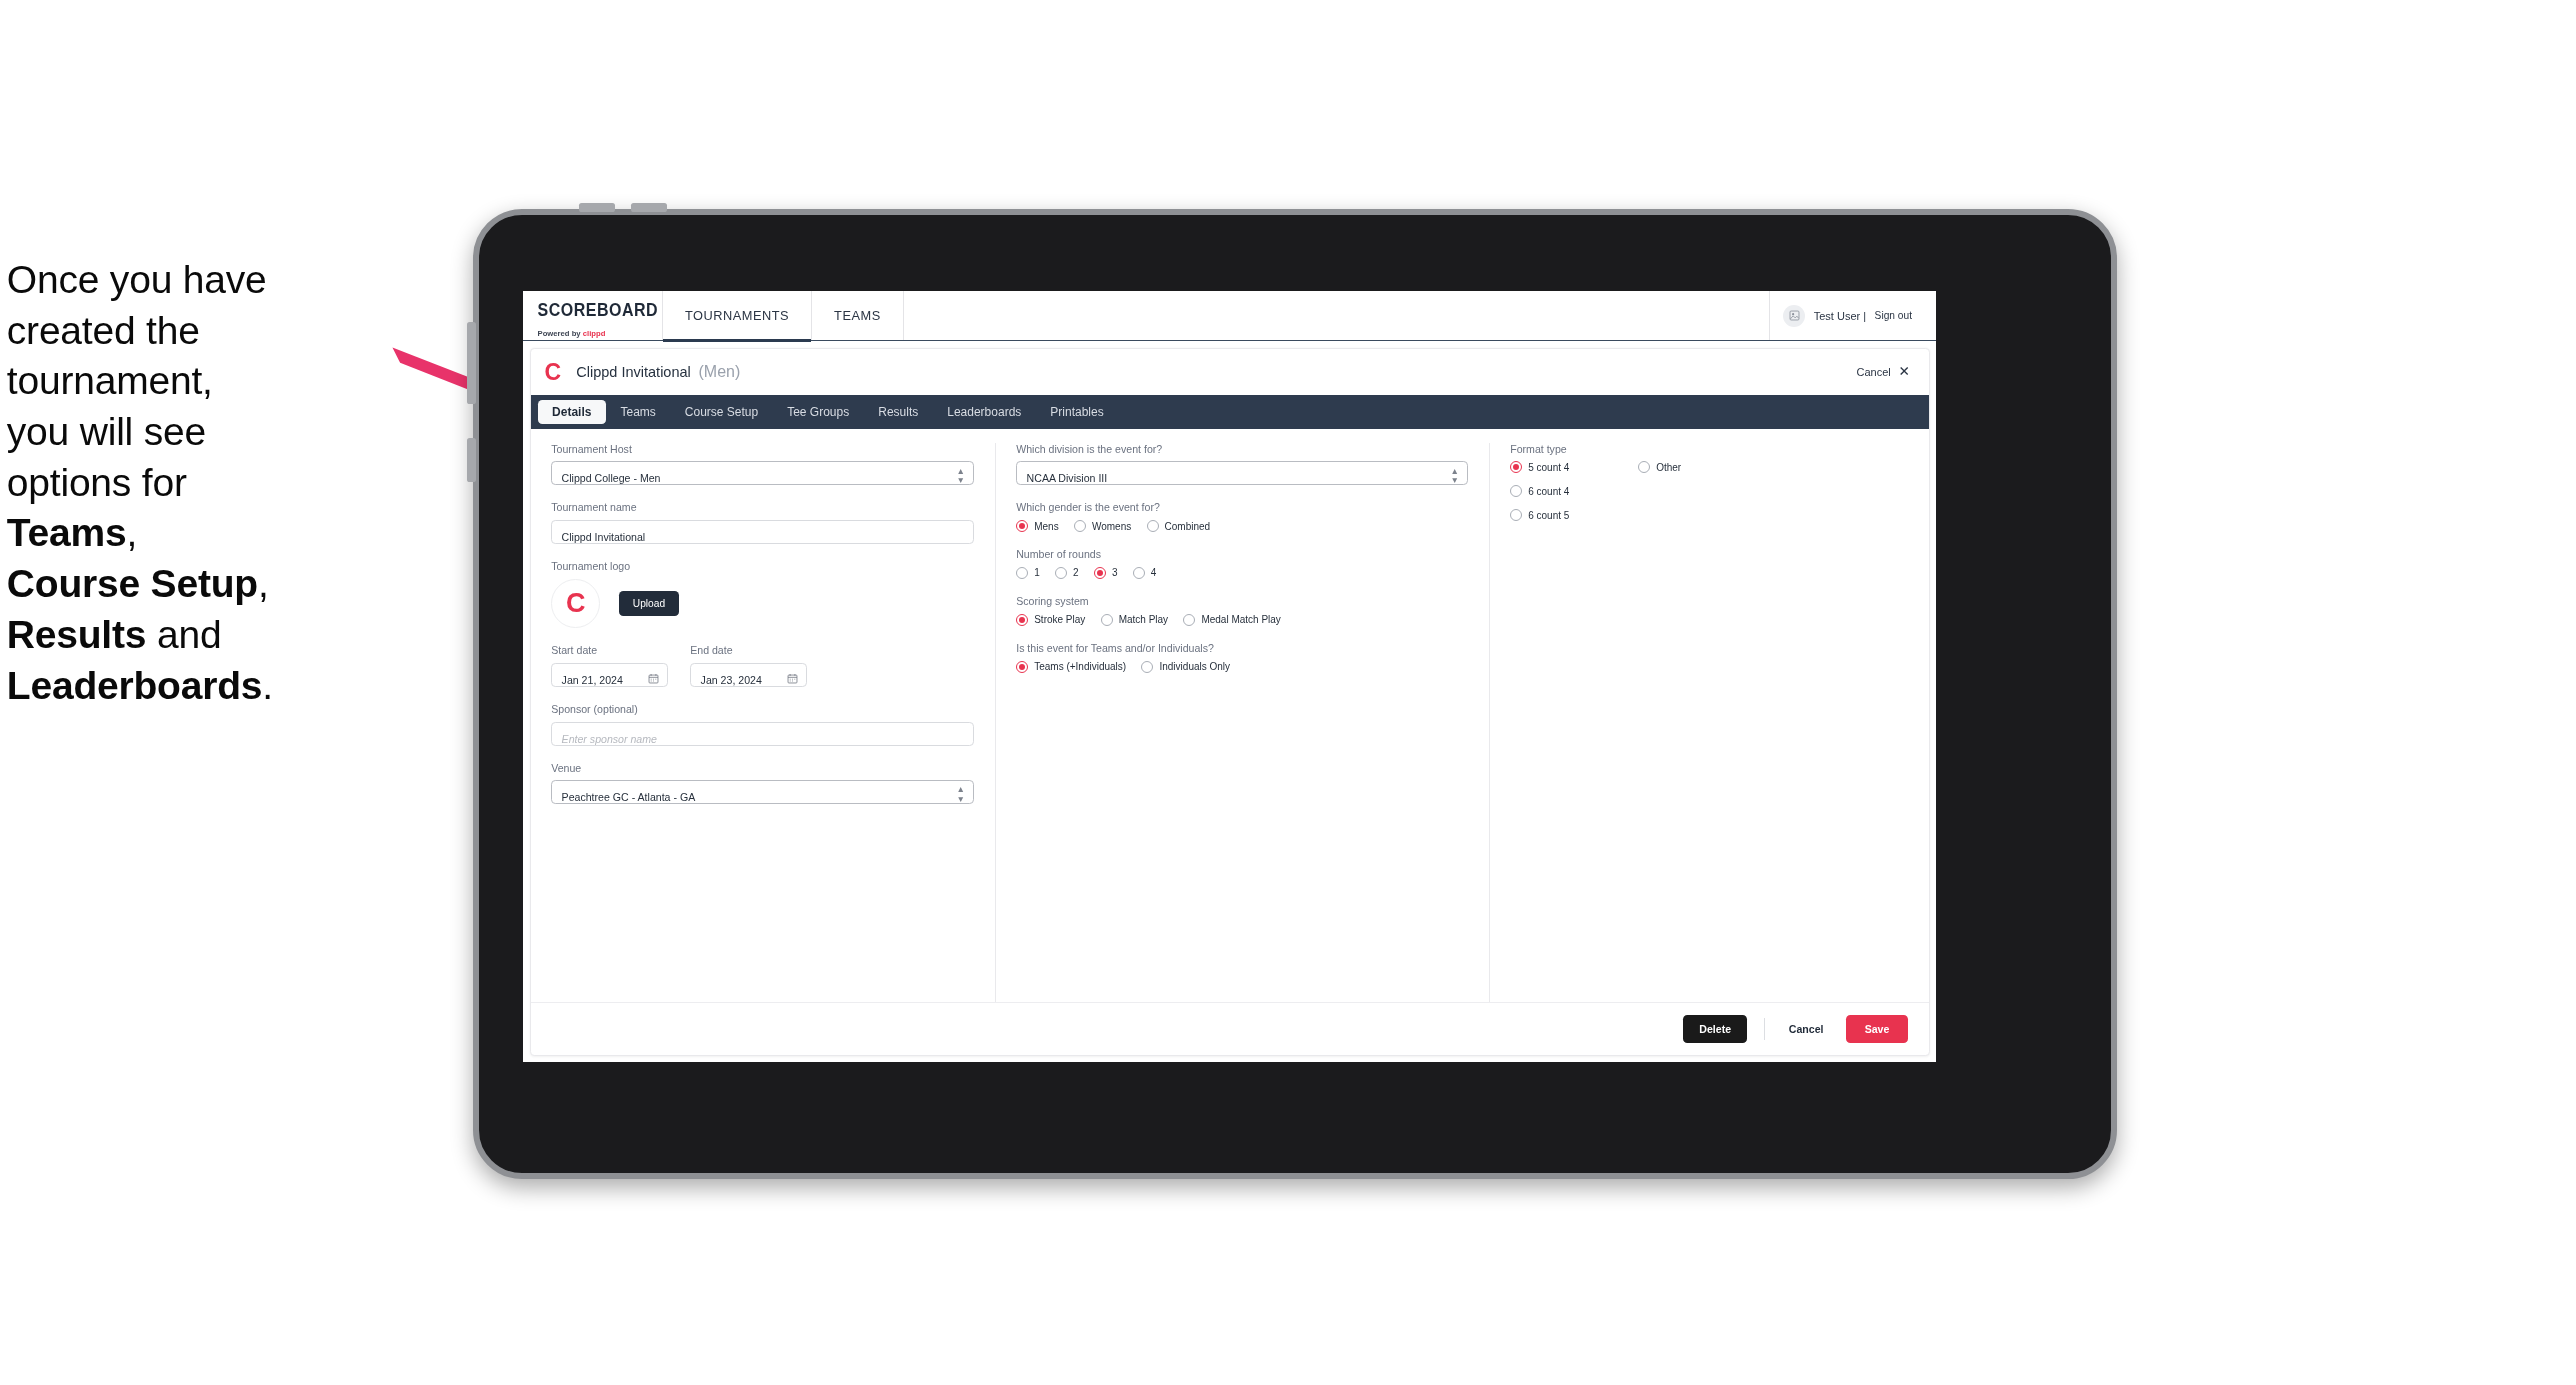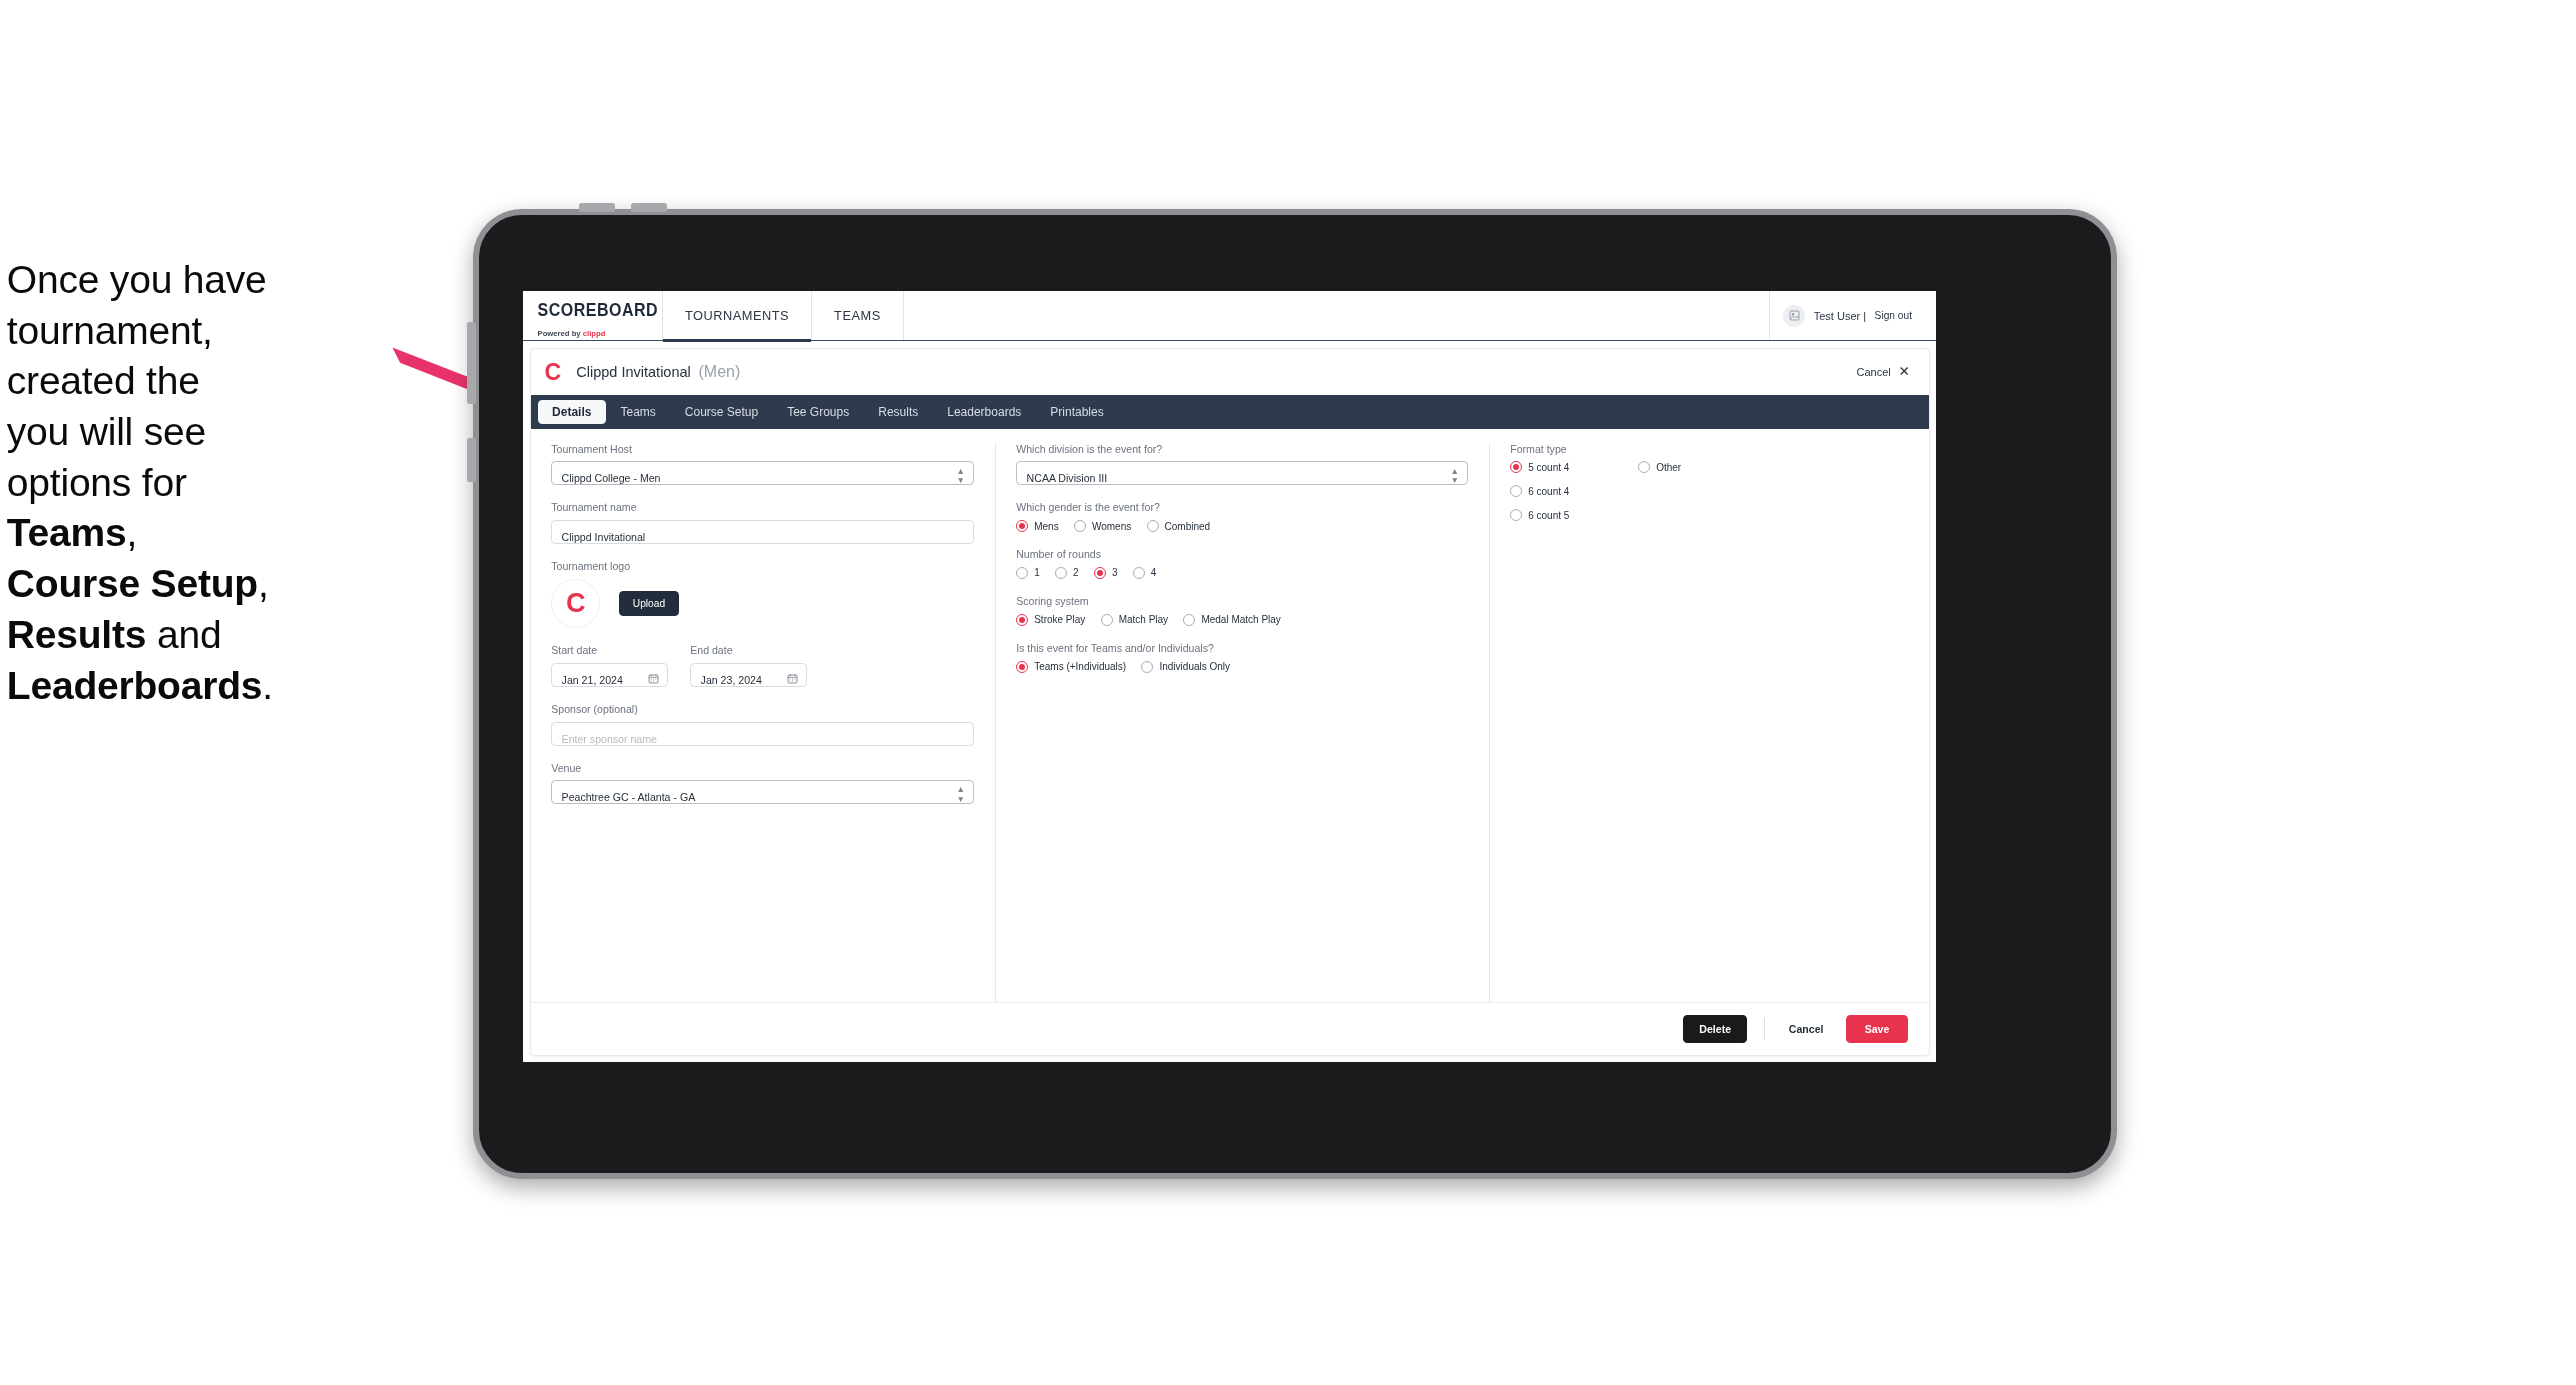--- a/index.html
+++ b/index.html
@@ -239,8 +239,8 @@
 
 <div class="annotation">
   <div>Once you have</div>
+  <div>created the</div>
   <div>tournament,</div>
-  <div>created the</div>
   <div>you will see</div>
   <div>options for</div>
   <div><b>Teams</b><span>,</span></div>

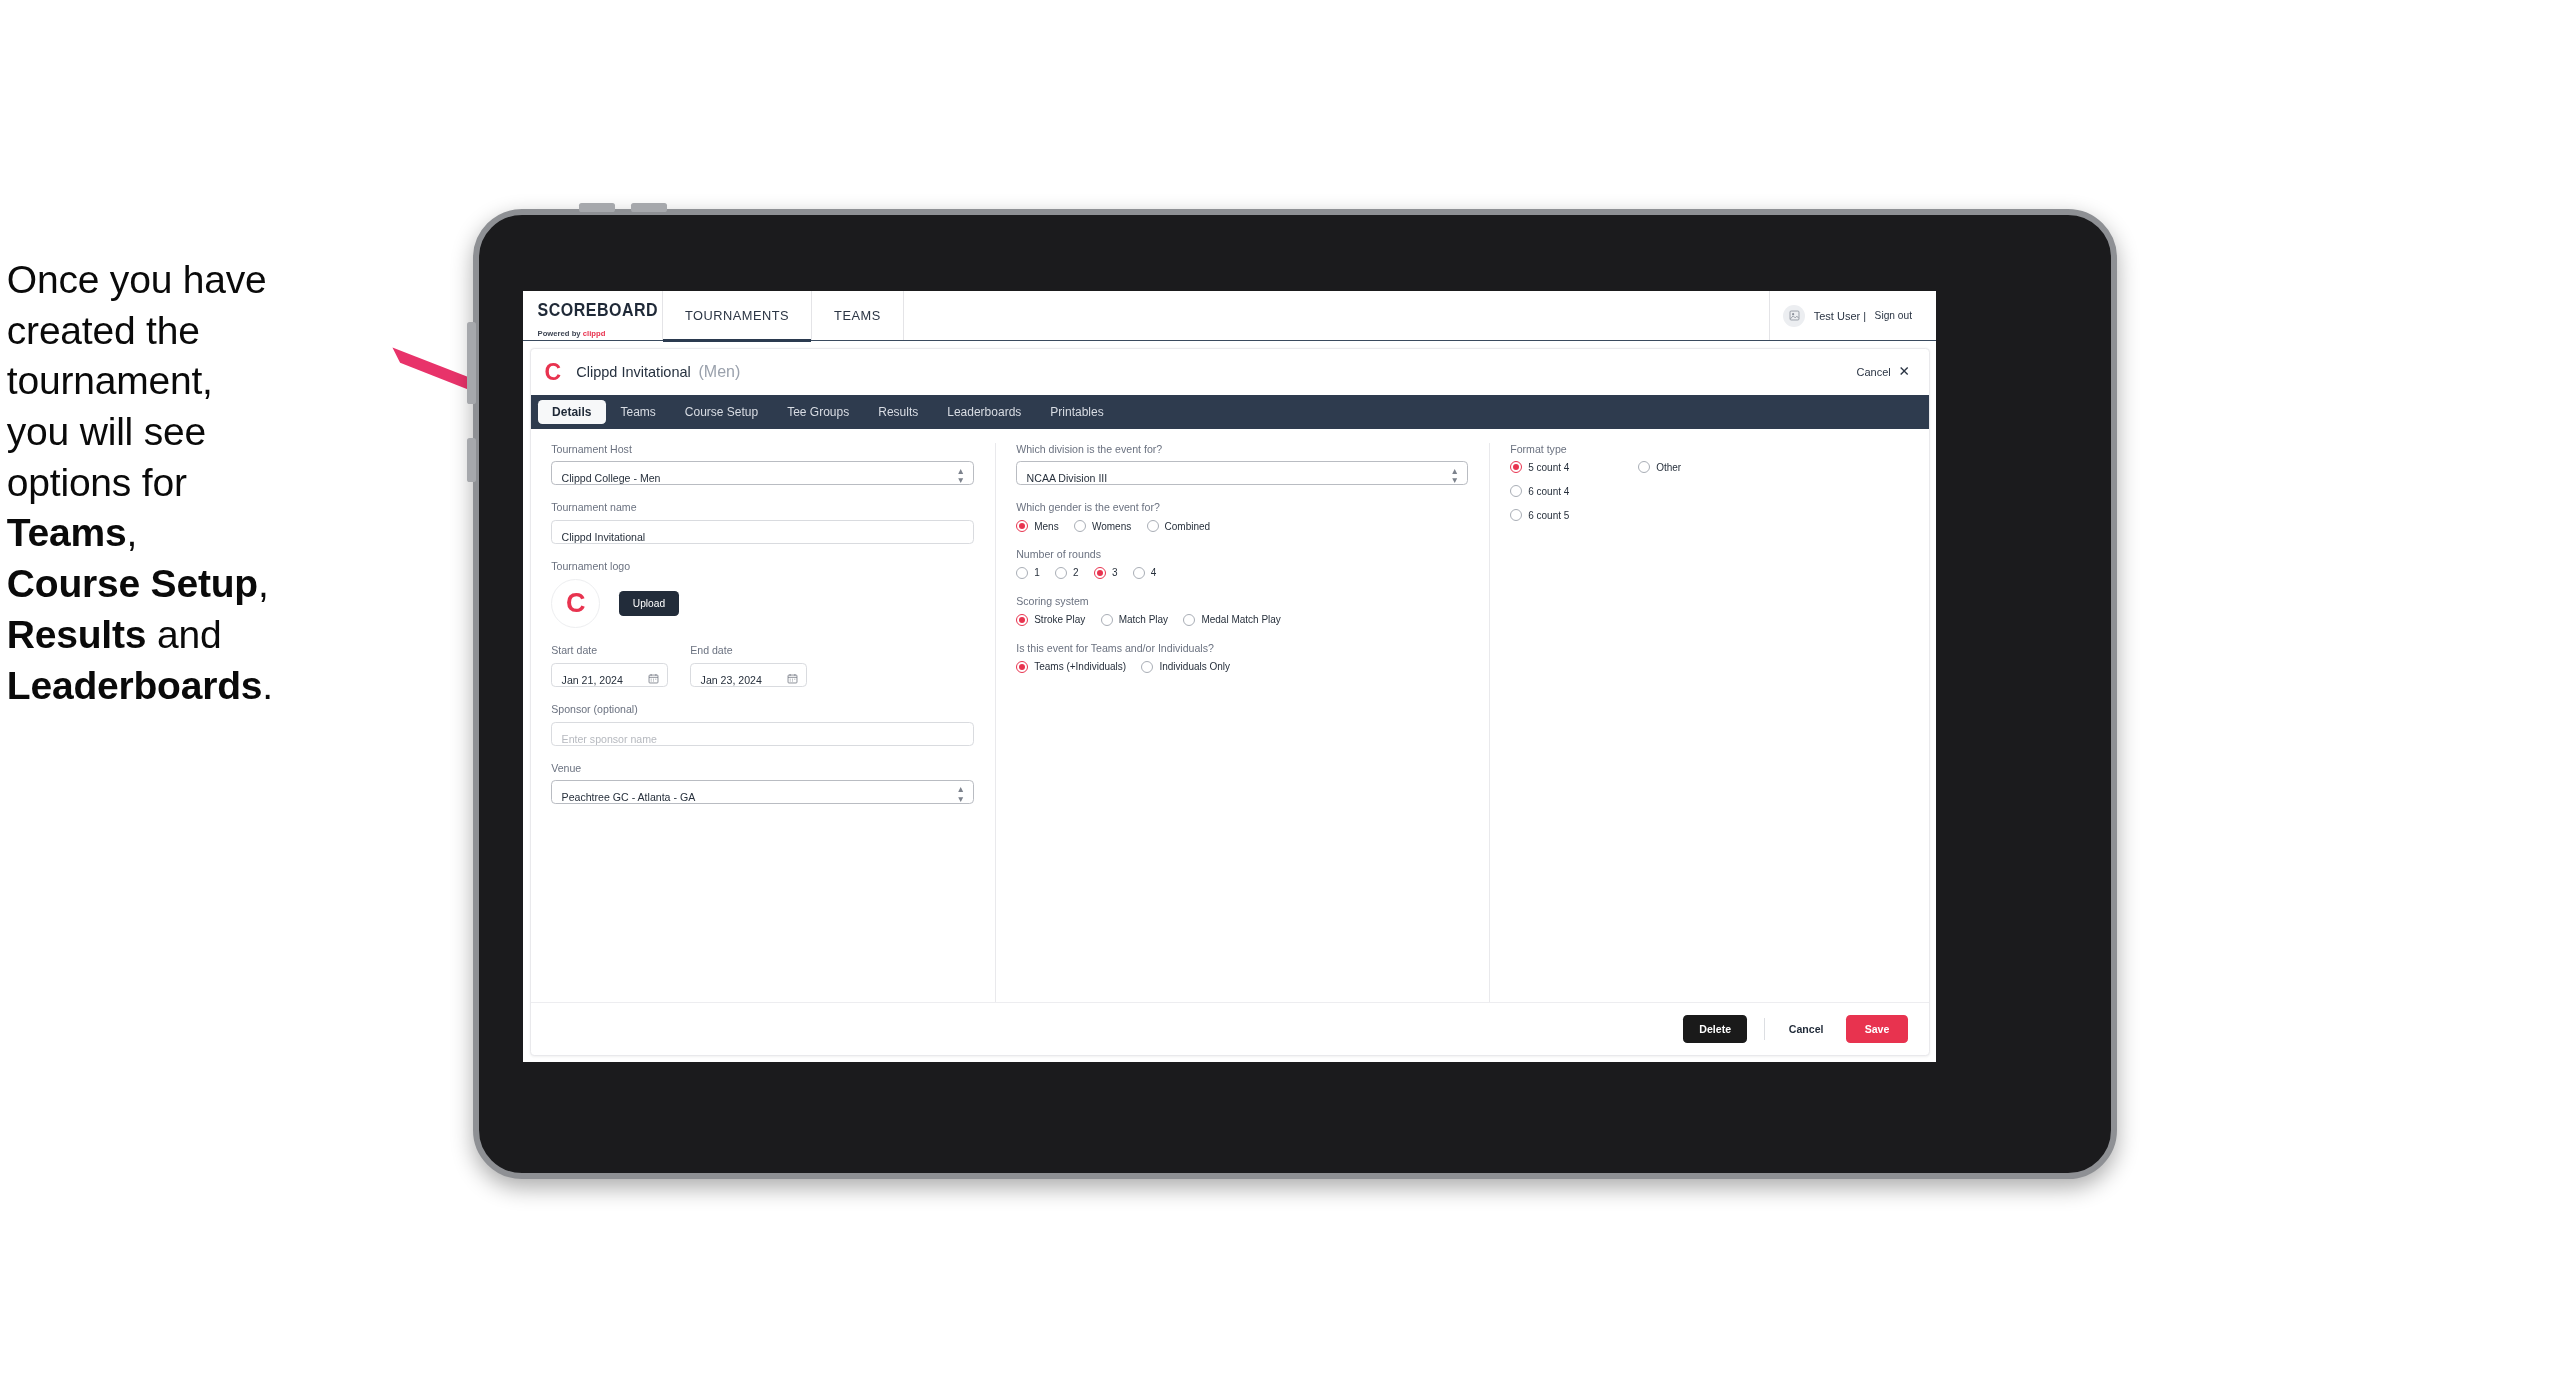--- a/index.html
+++ b/index.html
@@ -169,7 +169,7 @@
     position: relative;
   }
   .ctrl.input { border-color: #d9dbdf; }
-  .ctrl .ph { color: #b6b9bf; }
+  .ctrl .ph { color: #b6b9bf; font-style: italic; }
   .spin {
     position: absolute; right: 8.5px;
     font-size: 8.5px; color: #7c828c; line-height: 1;

